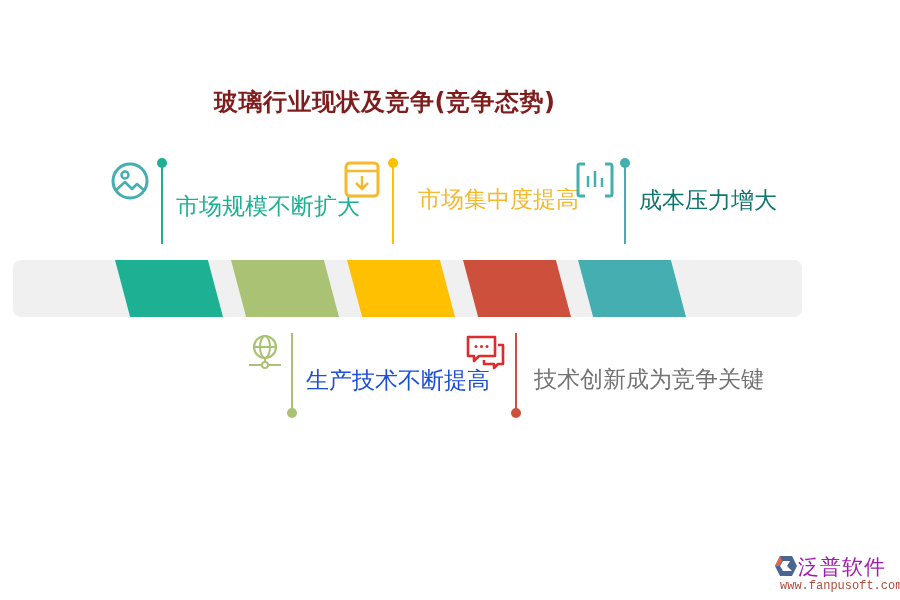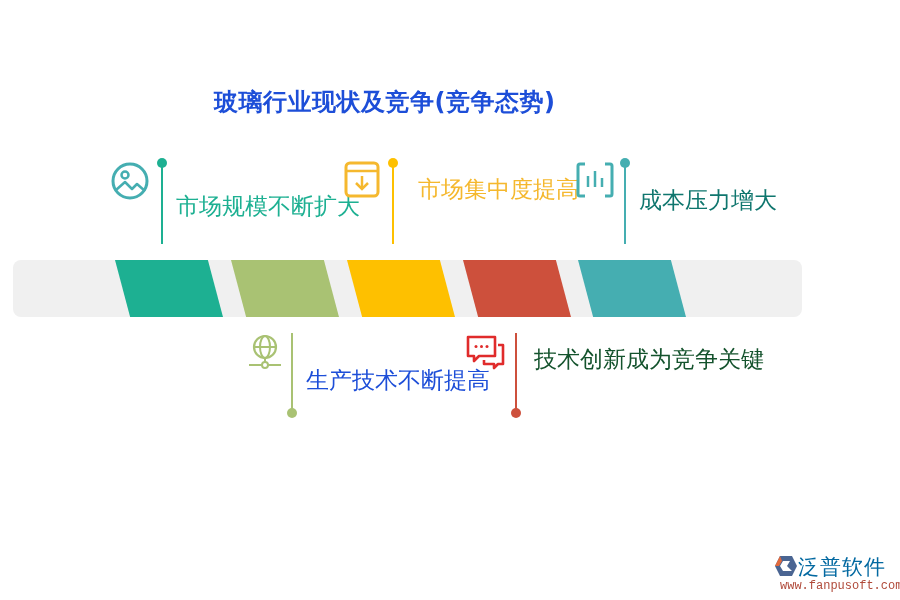--- a/index.html
+++ b/index.html
@@ -4,7 +4,7 @@
 <style>
   html, body { margin:0; padding:0; }
   body { width:900px; height:600px; background:#ffffff; position:relative; overflow:hidden; font-family:"DejaVu Sans", sans-serif; }
-  .title { position:absolute; left:214px; top:86px; font-size:24px; font-weight:bold; color:#1d4ed8; letter-spacing:0.5px; white-space:nowrap;text-align:center; }
+  .title { position:absolute; left:214px; top:86px; font-size:24px; font-weight:bold; color:#7f1d1d; letter-spacing:0.5px; white-space:nowrap;text-align:center; }
   .track { position:absolute; left:13px; top:260px; width:789px; height:57px; background:#f0f0f0; border-radius:8px; overflow:hidden; }
   .seg { position:absolute; top:0; height:57px; }
   .vline { position:absolute; width:2px; }

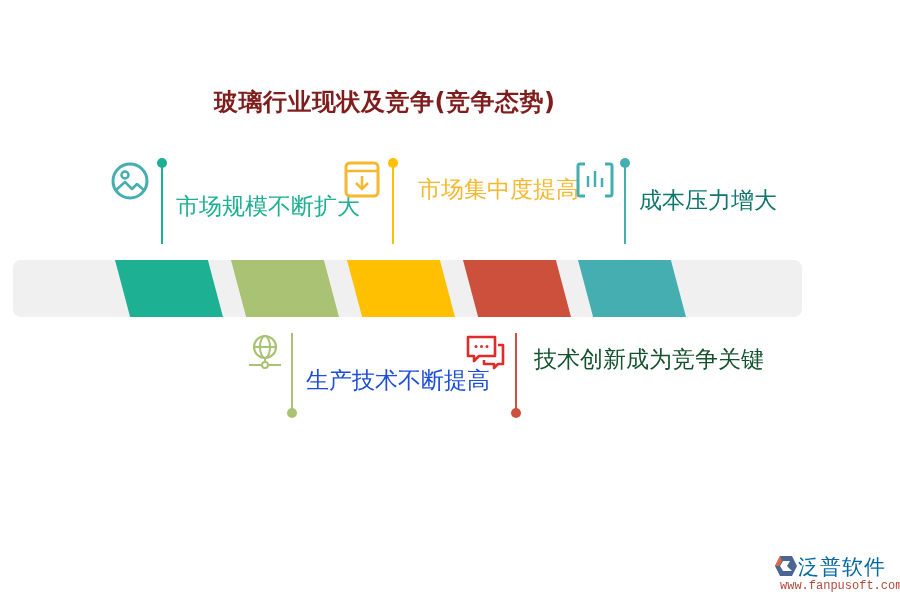--- a/index.html
+++ b/index.html
@@ -48,7 +48,7 @@
   </svg>
   <div class="dot" style="left:388px;top:158px;background:#fec000;"></div>
   <div class="vline" style="left:392px;top:164px;height:80px;background:#fec000;"></div>
-  <div class="label" style="left:418px;top:174px;color:#f5b82e;">市场集中度提高</div>
+  <div class="label" style="left:418px;top:184px;color:#f5b82e;">市场集中度提高</div>
 </div>
 
 <div>

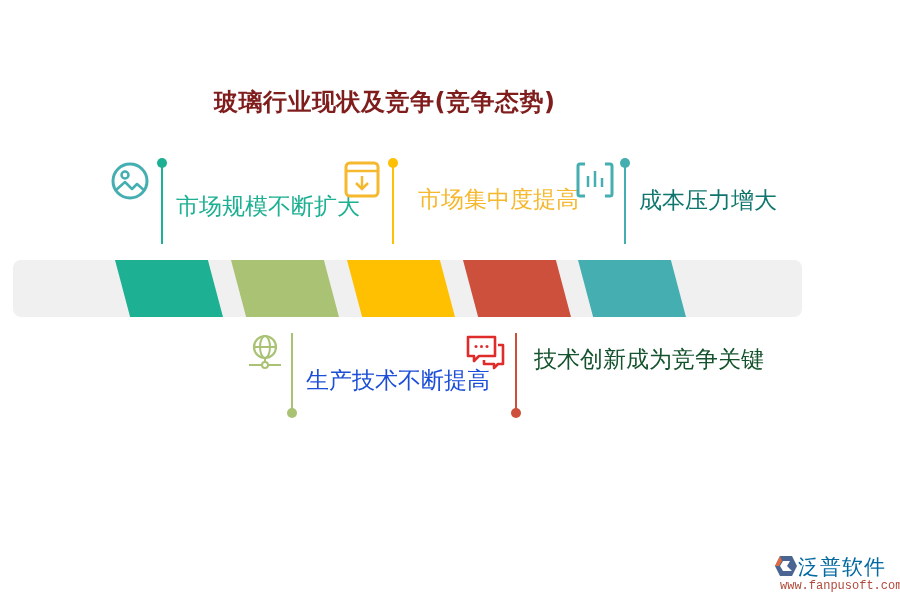--- a/index.html
+++ b/index.html
@@ -89,7 +89,7 @@
   </svg>
   <div class="vline" style="left:515px;top:333px;height:78px;background:#cd503c;"></div>
   <div class="dot" style="left:511px;top:408px;background:#cd503c;"></div>
-  <div class="label" style="left:534px;top:344px;color:#14532d;">技术创新成为竞争关键</div>
+  <div class="label" style="left:534px;top:364px;color:#737373;">技术创新成为竞争关键</div>
 </div>
 
 <div class="logo">

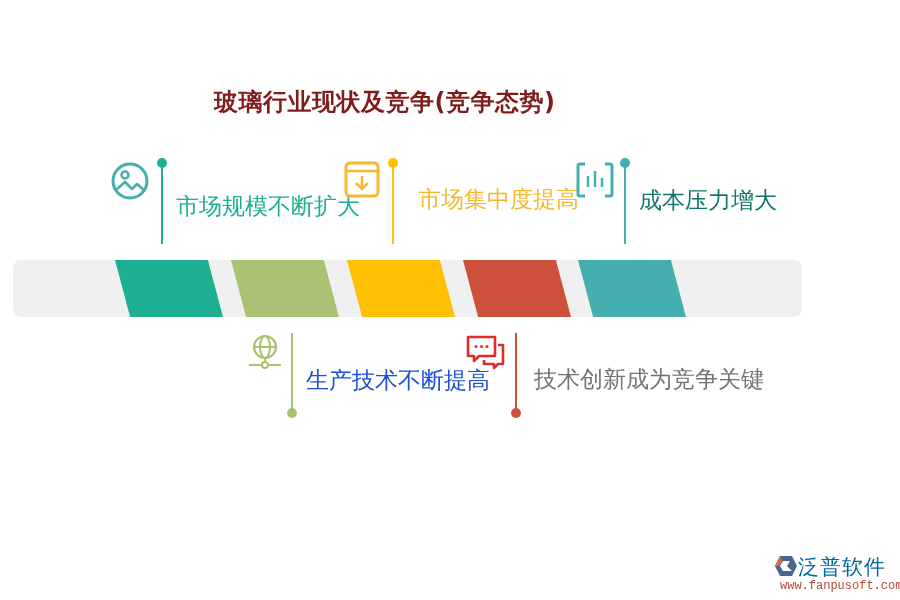--- a/index.html
+++ b/index.html
@@ -12,7 +12,7 @@
   .label { position:absolute; font-size:23px; white-space:nowrap; }
   .icon { position:absolute; }
   .logo { position:absolute; left:772px; top:553px; }
-  .logo-main { position:absolute; left:26px; top:0px; font-size:21px; color:#0369a1; white-space:nowrap; letter-spacing:1px; }
+  .logo-main { position:absolute; left:26px; top:0px; font-size:21px; color:#a21caf; white-space:nowrap; letter-spacing:1px; }
   .logo-url { position:absolute; left:8px; top:26px; font-size:12px; color:#b04a3a; font-family:Liberation Mono, monospace; white-space:nowrap; }
 </style>
 </head>

